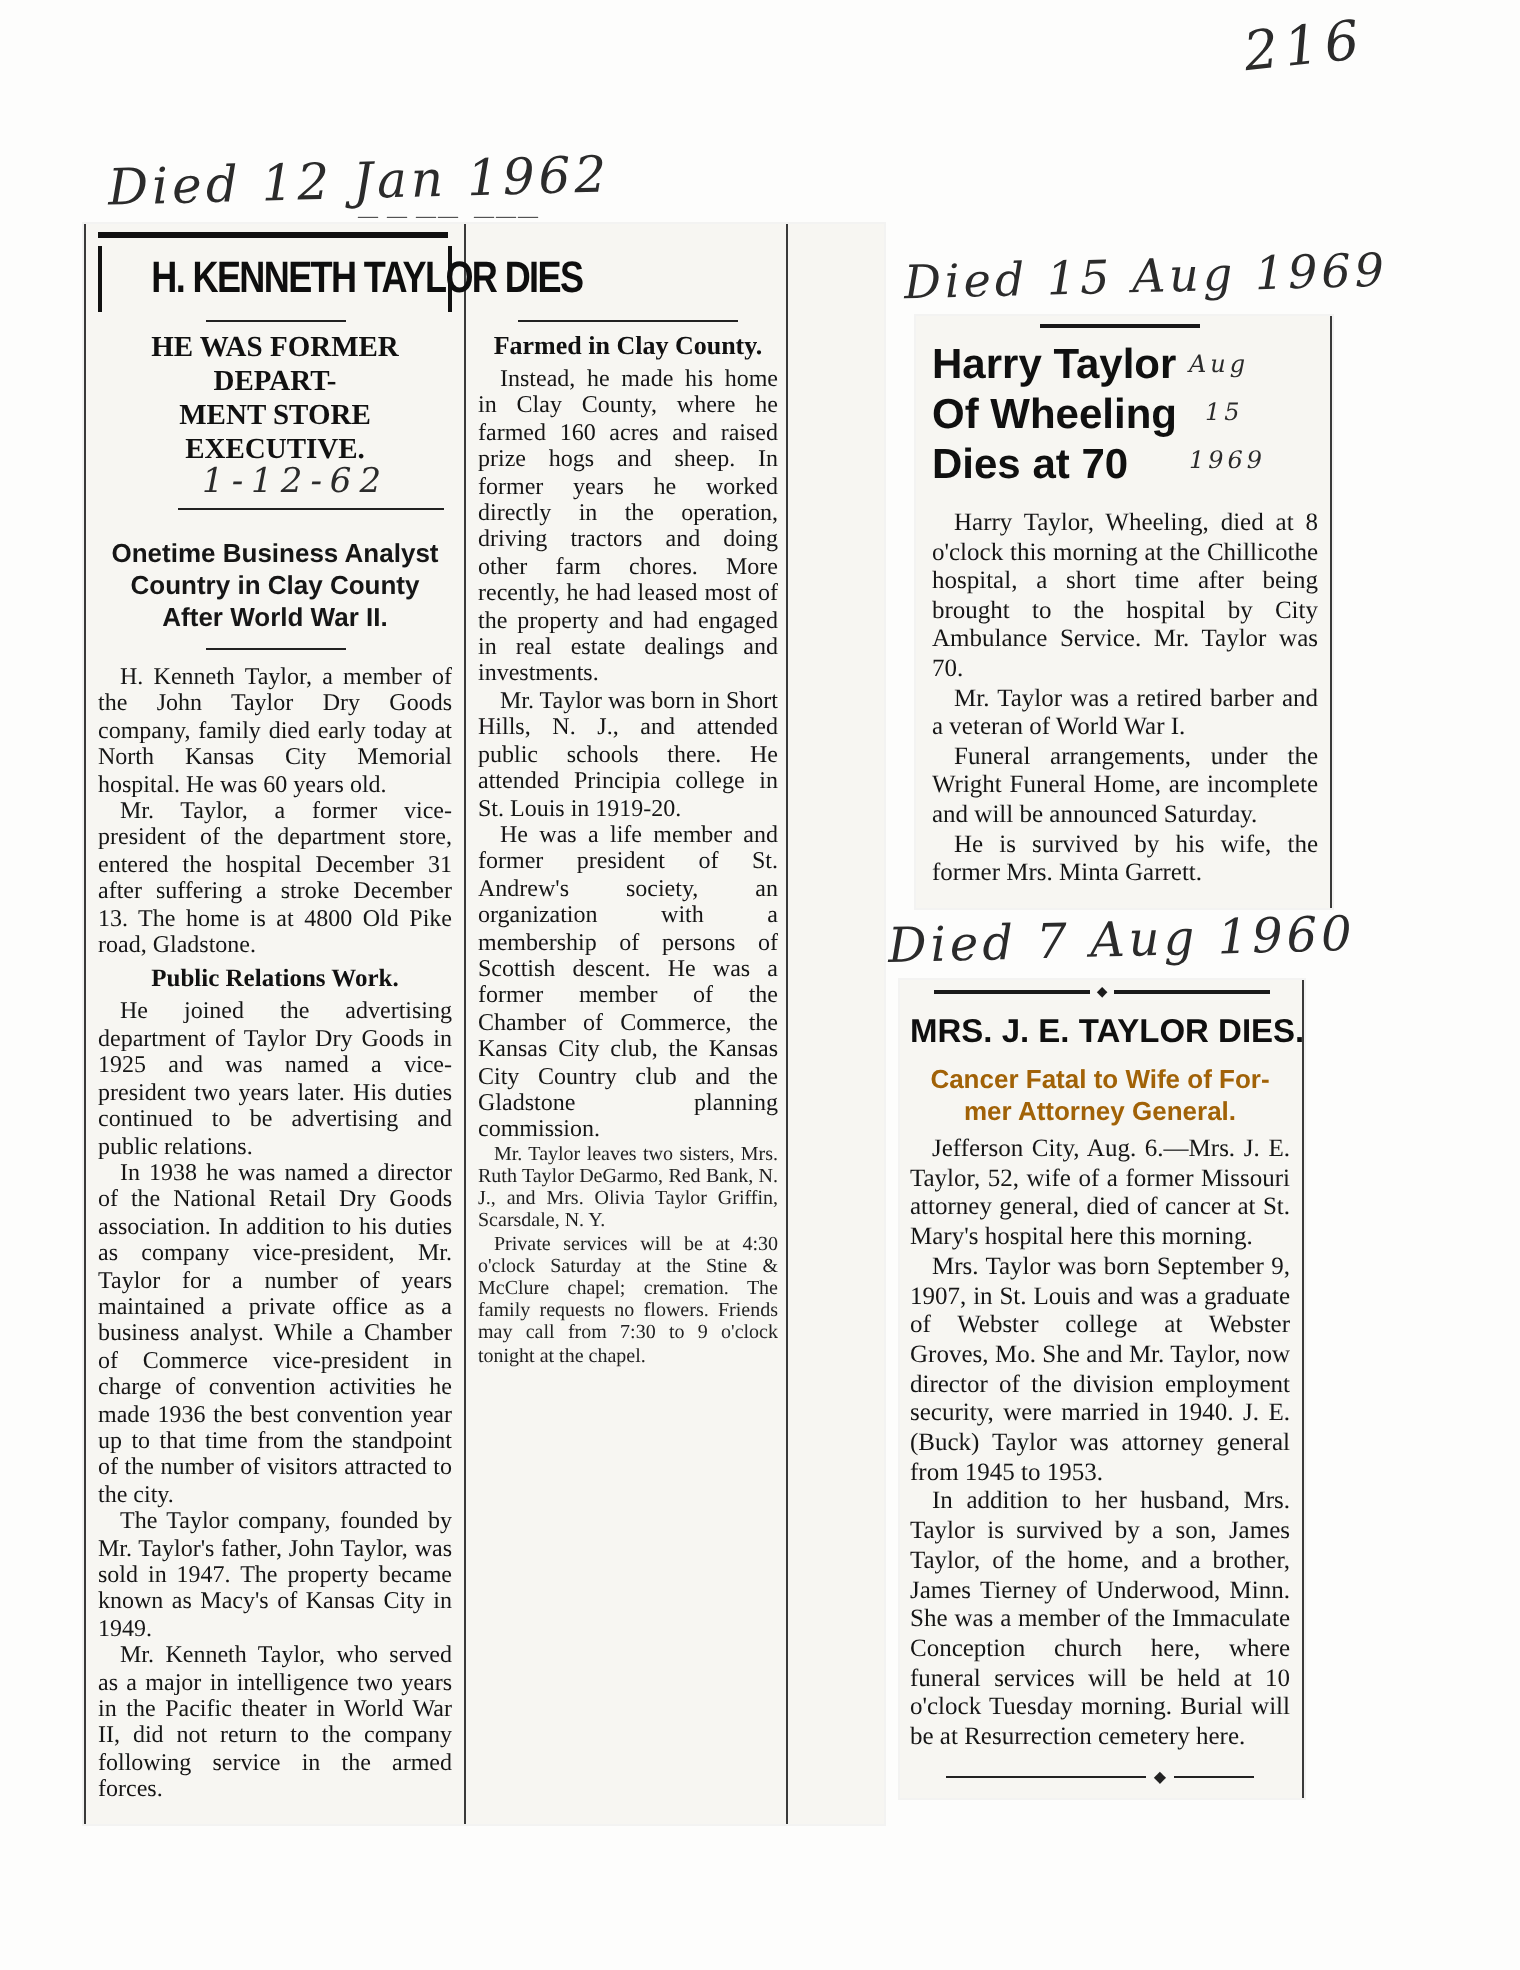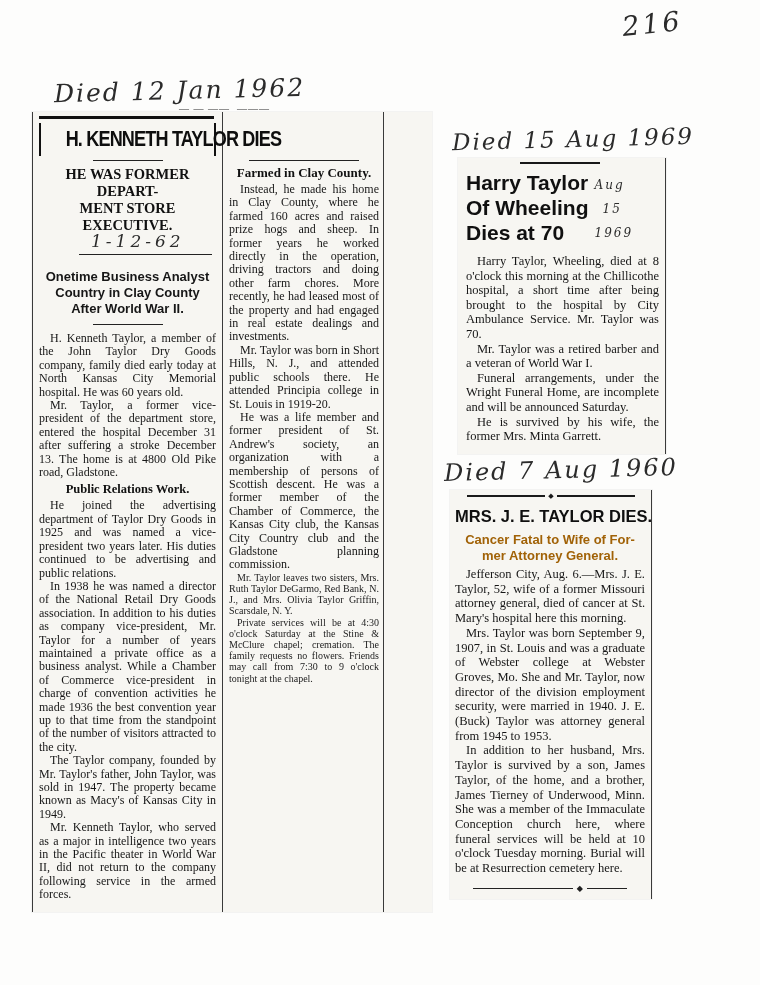--- a/index.html
+++ b/index.html
@@ -40,7 +40,7 @@
   .end-rule .seg { flex:1; border-top:1.6px solid #222; }
   .end-rule .dia { font-size:8px; color:#222; }
   
-  .c1 { left: 32px; top: 112px; width: 400px; min-height: 770px; display: flex; }
+  .c1 { left: 42px; top: 112px; width: 400px; min-height: 770px; display: flex; }
   .c1col1 {
     width: 191px; padding: 4px 6px 10px 6px;
     border-left: 1.5px solid #3a3a3a;

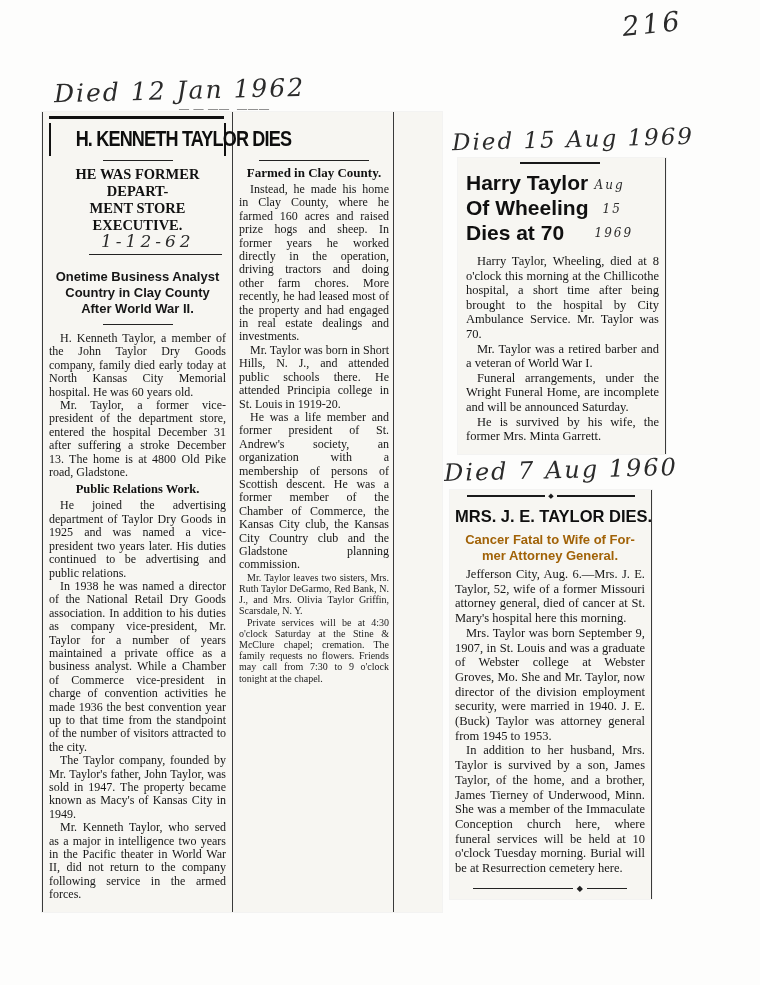--- a/index.html
+++ b/index.html
@@ -91,7 +91,7 @@
   .c2 { left: 458px; top: 158px; width: 208px; padding: 4px 6px 10px 8px;
         border-right: 1.5px solid #3a3a3a; }
   .c2-toprule { width: 80px; border-top: 2.5px solid #181818; margin: 0 0 6px 54px; }
-  .c2-headrow { display:flex;align-items:flex-end; }
+  .c2-headrow { display:flex; }
   .c2-headline {
     font-family: "Liberation Sans", sans-serif;
     font-weight: bold; font-size: 21px; line-height: 25px;

